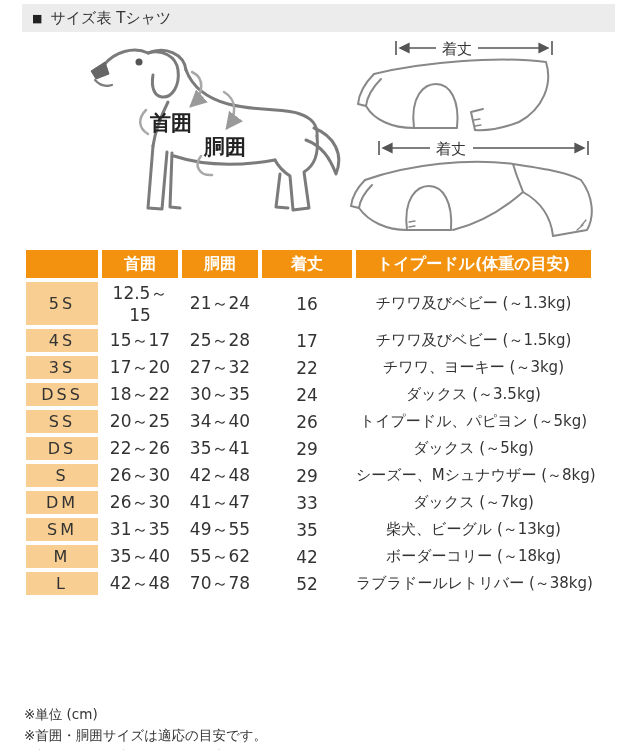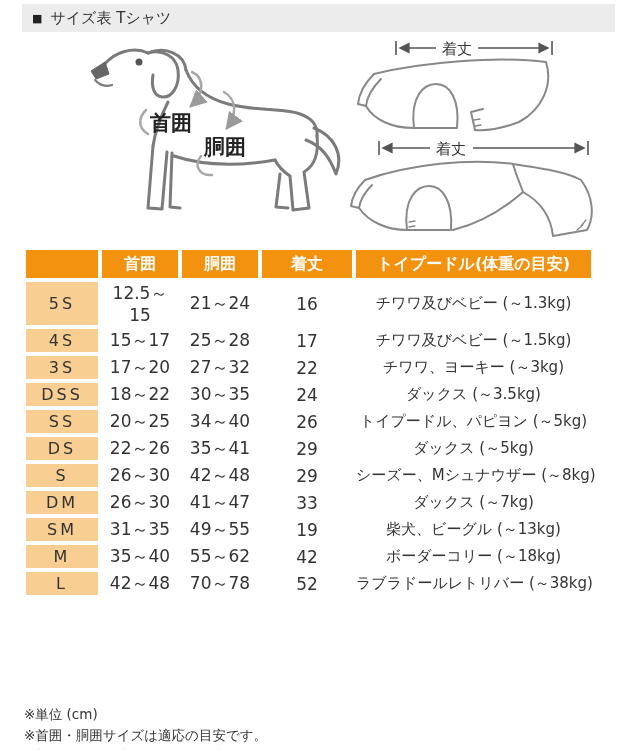--- a/index.html
+++ b/index.html
@@ -222,7 +222,7 @@
         <td class="size-cell">SM</td>
         <td>31～35</td>
         <td>49～55</td>
-        <td>19</td>
+        <td>35</td>
         <td class="breed-cell">柴犬、ビーグル (～13kg)</td>
       </tr>
       <tr>

